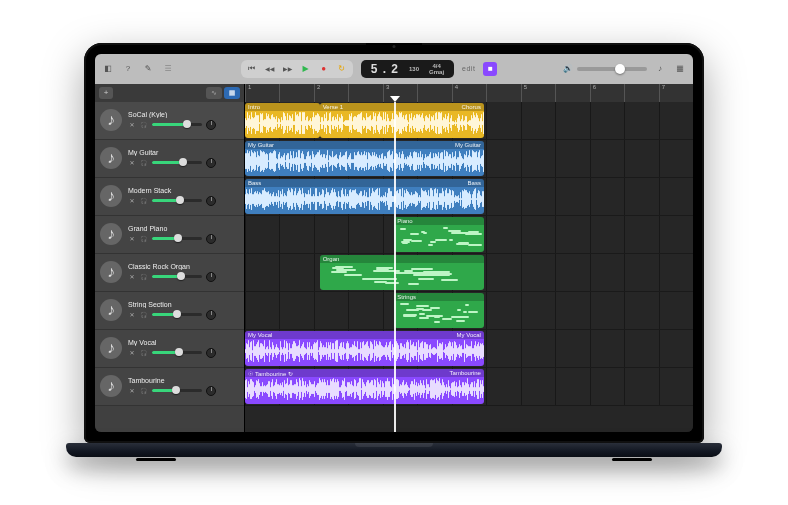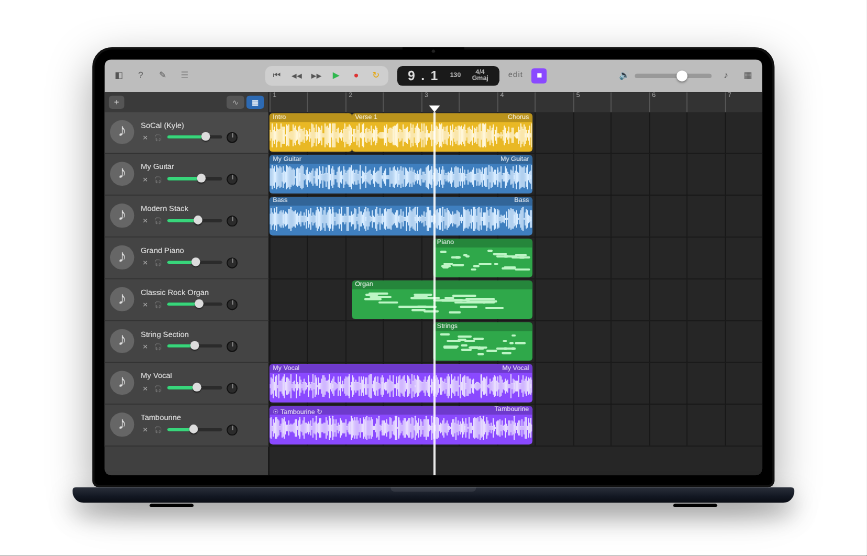--- a/index.html
+++ b/index.html
@@ -123,7 +123,7 @@
                   </div>
               </div>
               <div class="lcd">
-                <div class="pos">9 . 1</div>
+                <div class="pos">5 . 2</div>
                 <div class="sub">
                   <div>130</div>
                 </div>

